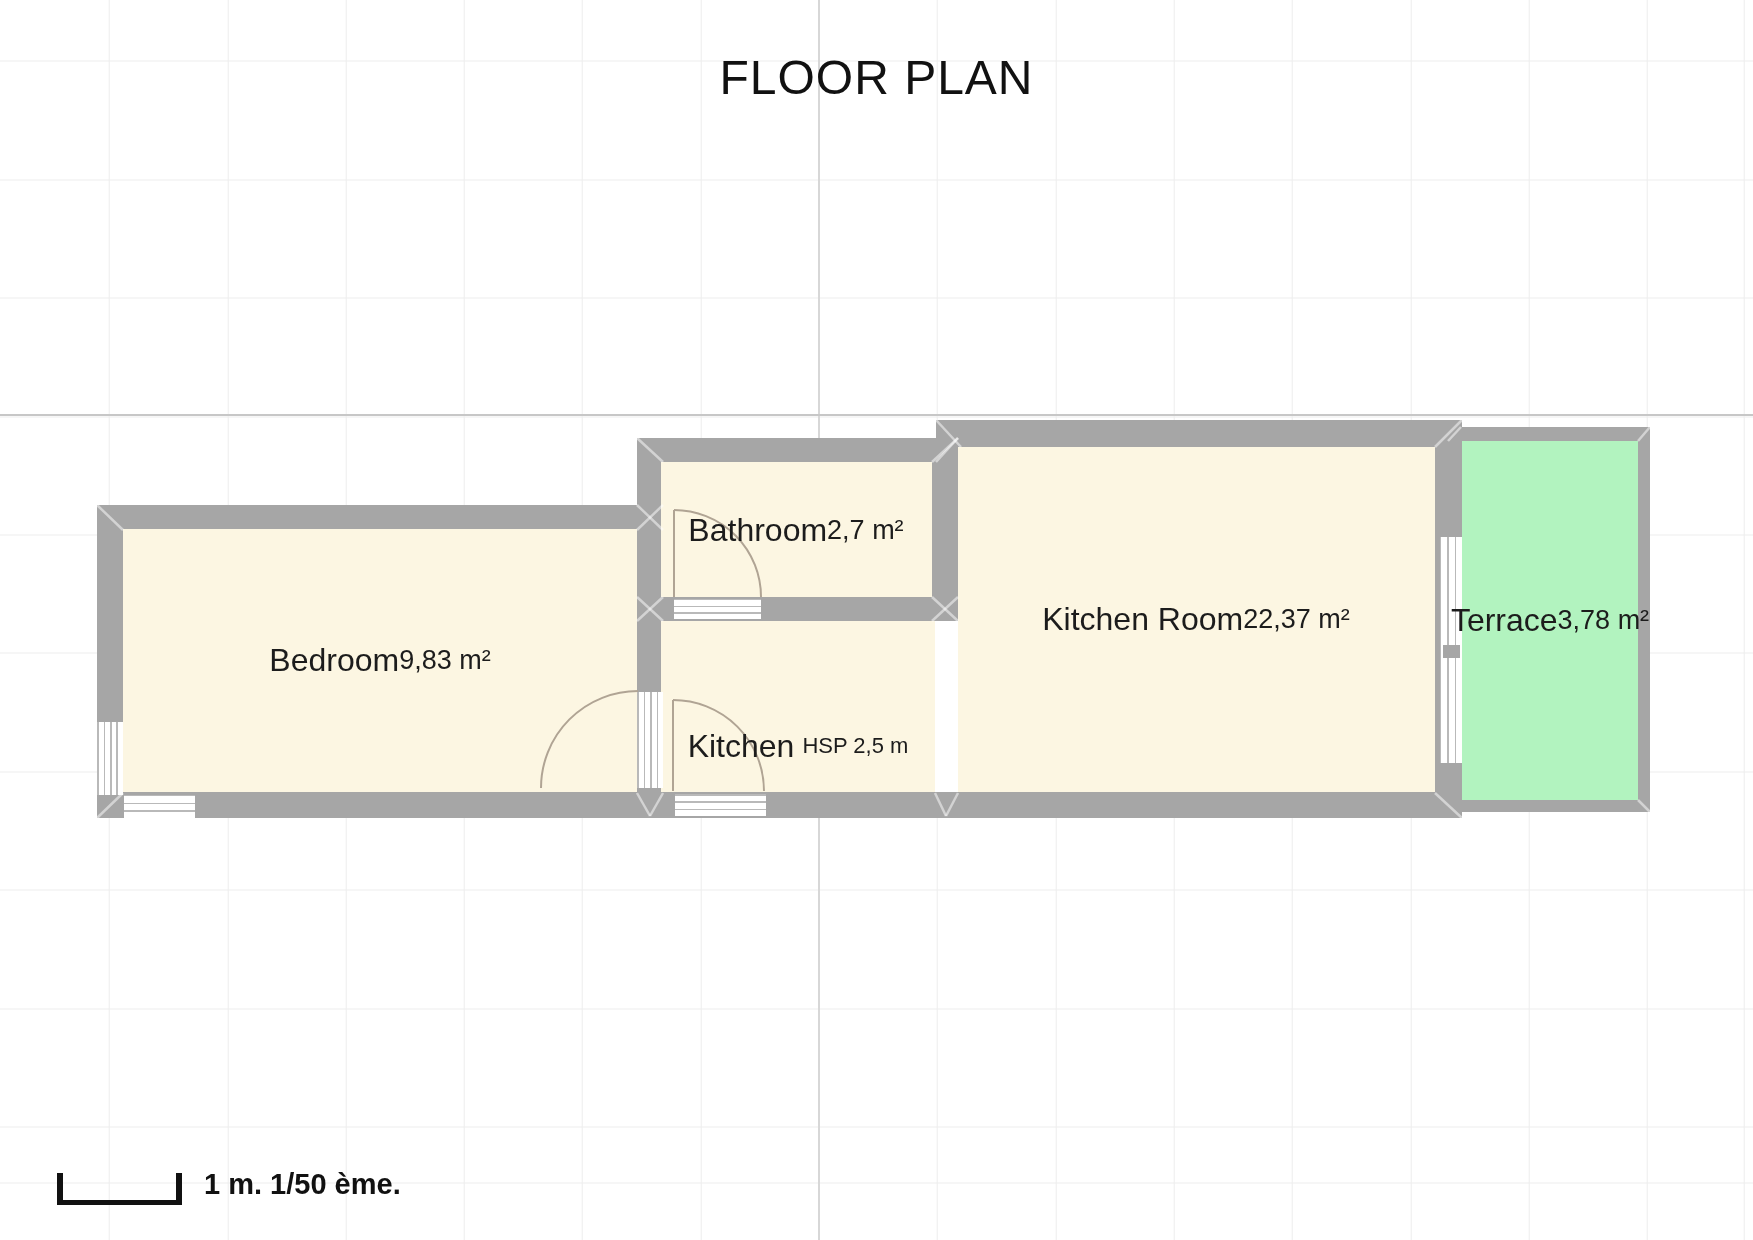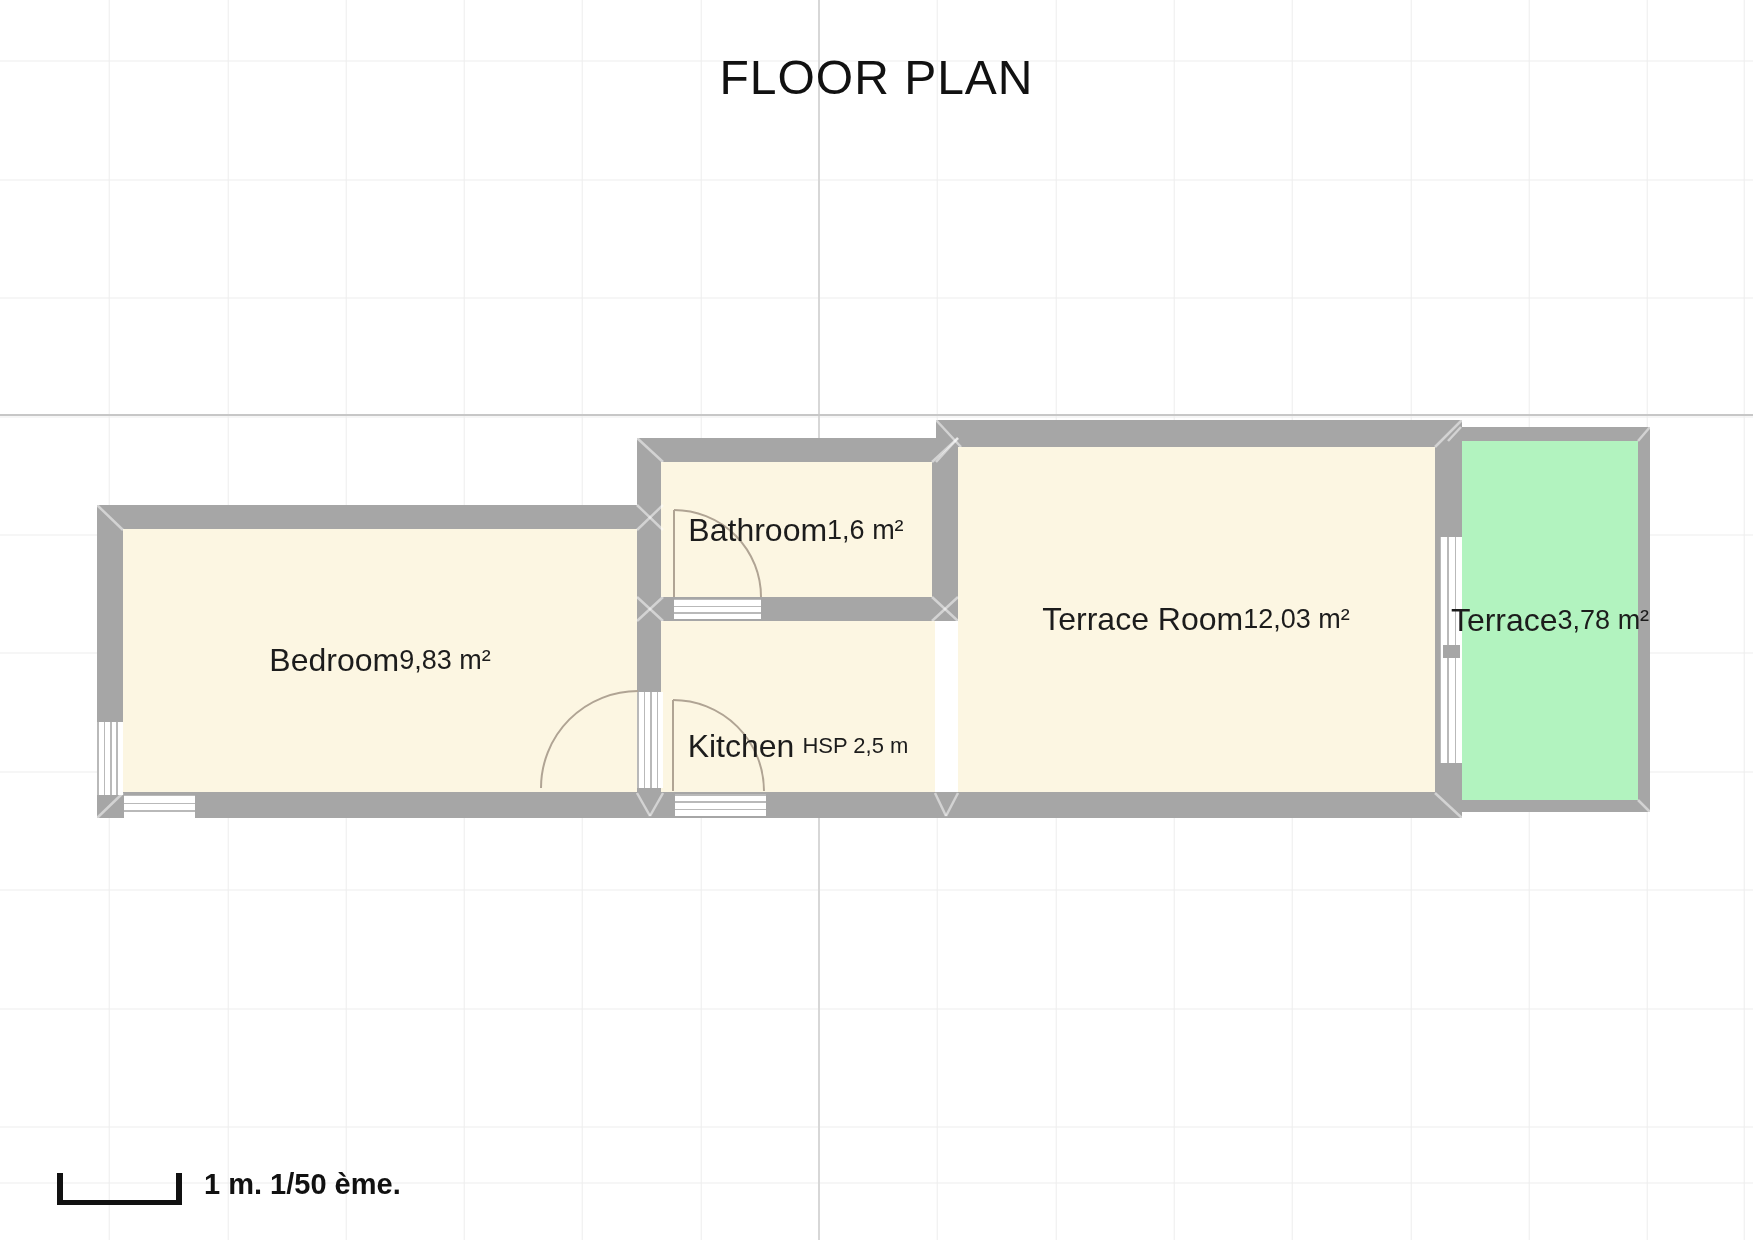--- a/index.html
+++ b/index.html
@@ -120,7 +120,7 @@
   </div>
   <div class="room-label" style="left:796px;top:530px;">
     <span class="room-name">Bathroom</span>
-    <span class="room-area">1,6 m²</span>
+    <span class="room-area">2,7 m²</span>
   </div>
   <div class="room-label" style="left:798px;top:746px;">
     <span class="room-name">Kitchen</span>

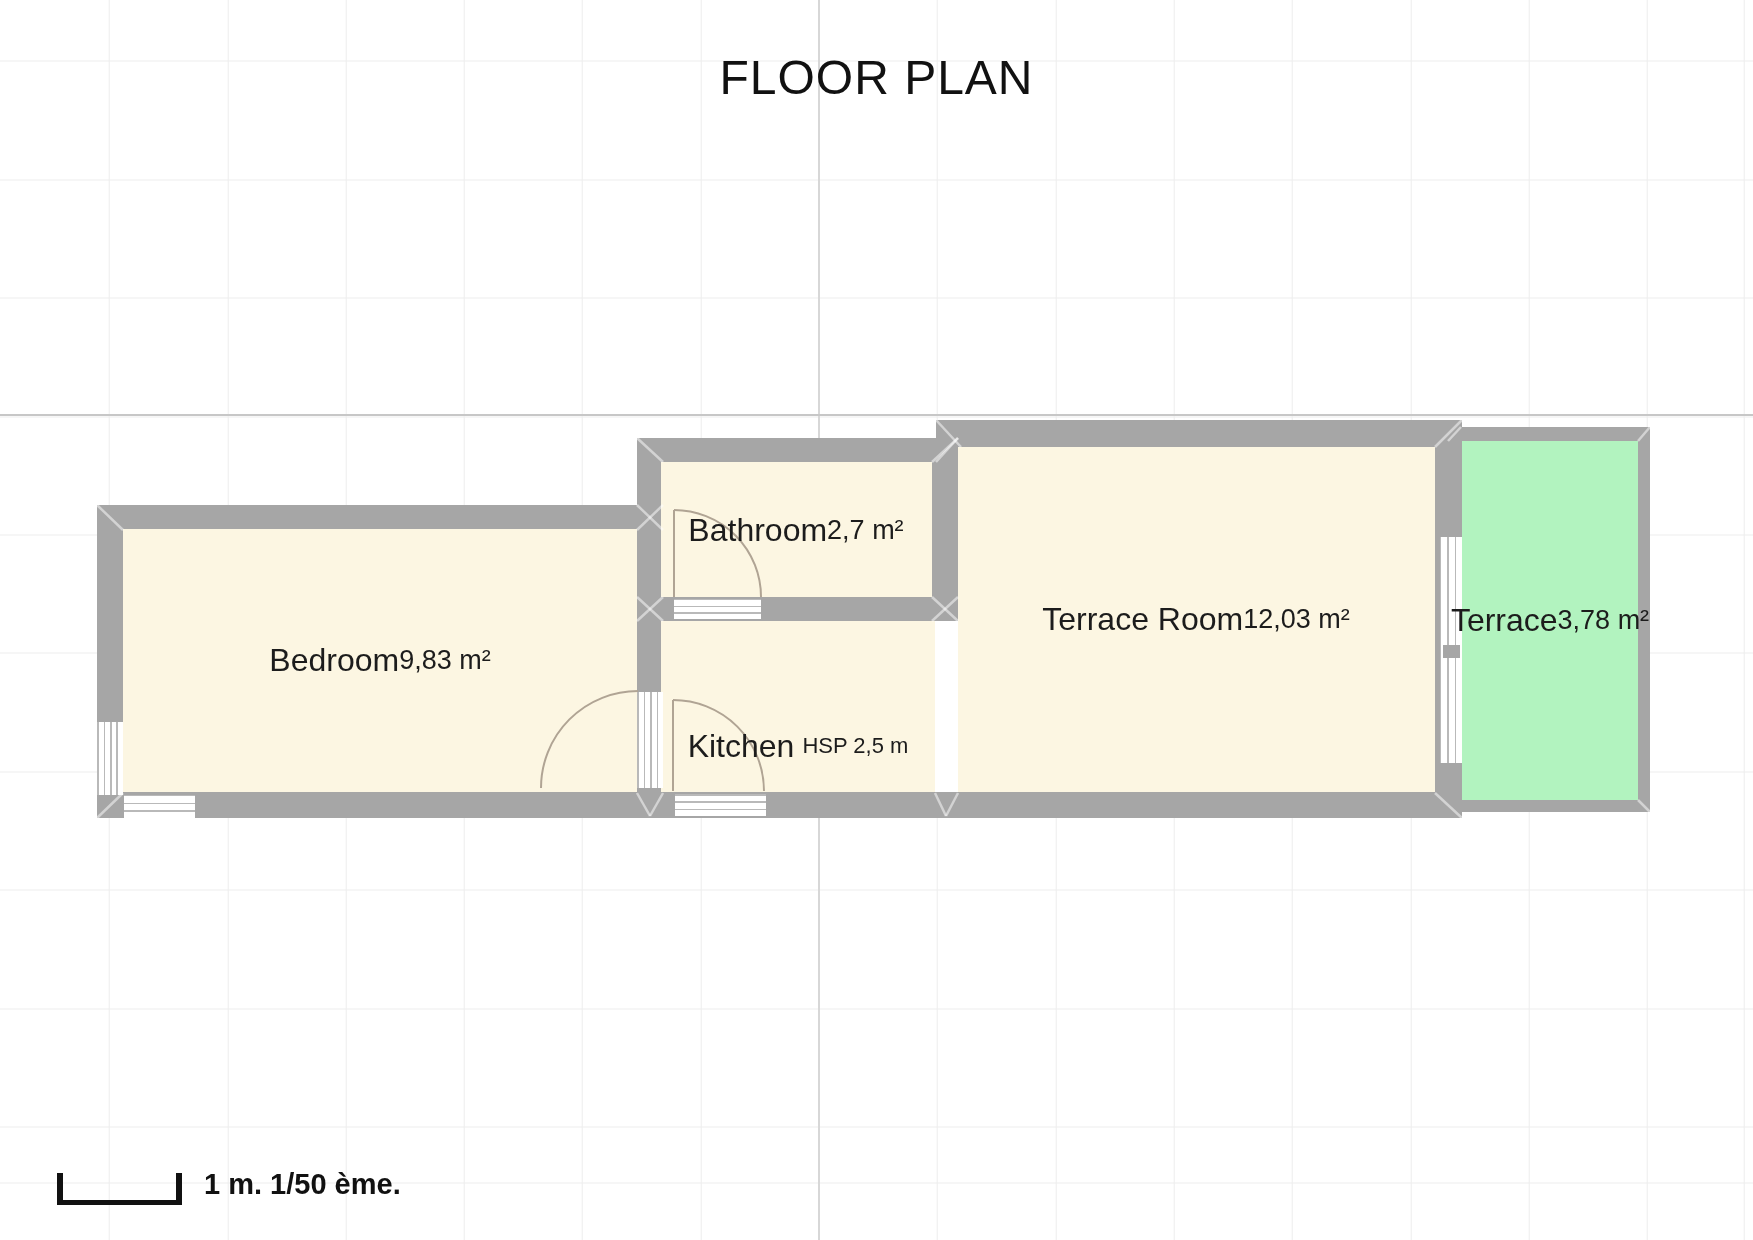--- a/index.html
+++ b/index.html
@@ -127,7 +127,7 @@
     <span class="room-sub">HSP 2,5 m</span>
   </div>
   <div class="room-label" style="left:1196px;top:619px;">
-    <span class="room-name">Terrace Room</span>
+    <span class="room-name">Kitchen Room</span>
     <span class="room-area">12,03 m²</span>
   </div>
   <div class="room-label" style="left:1550px;top:620px;">

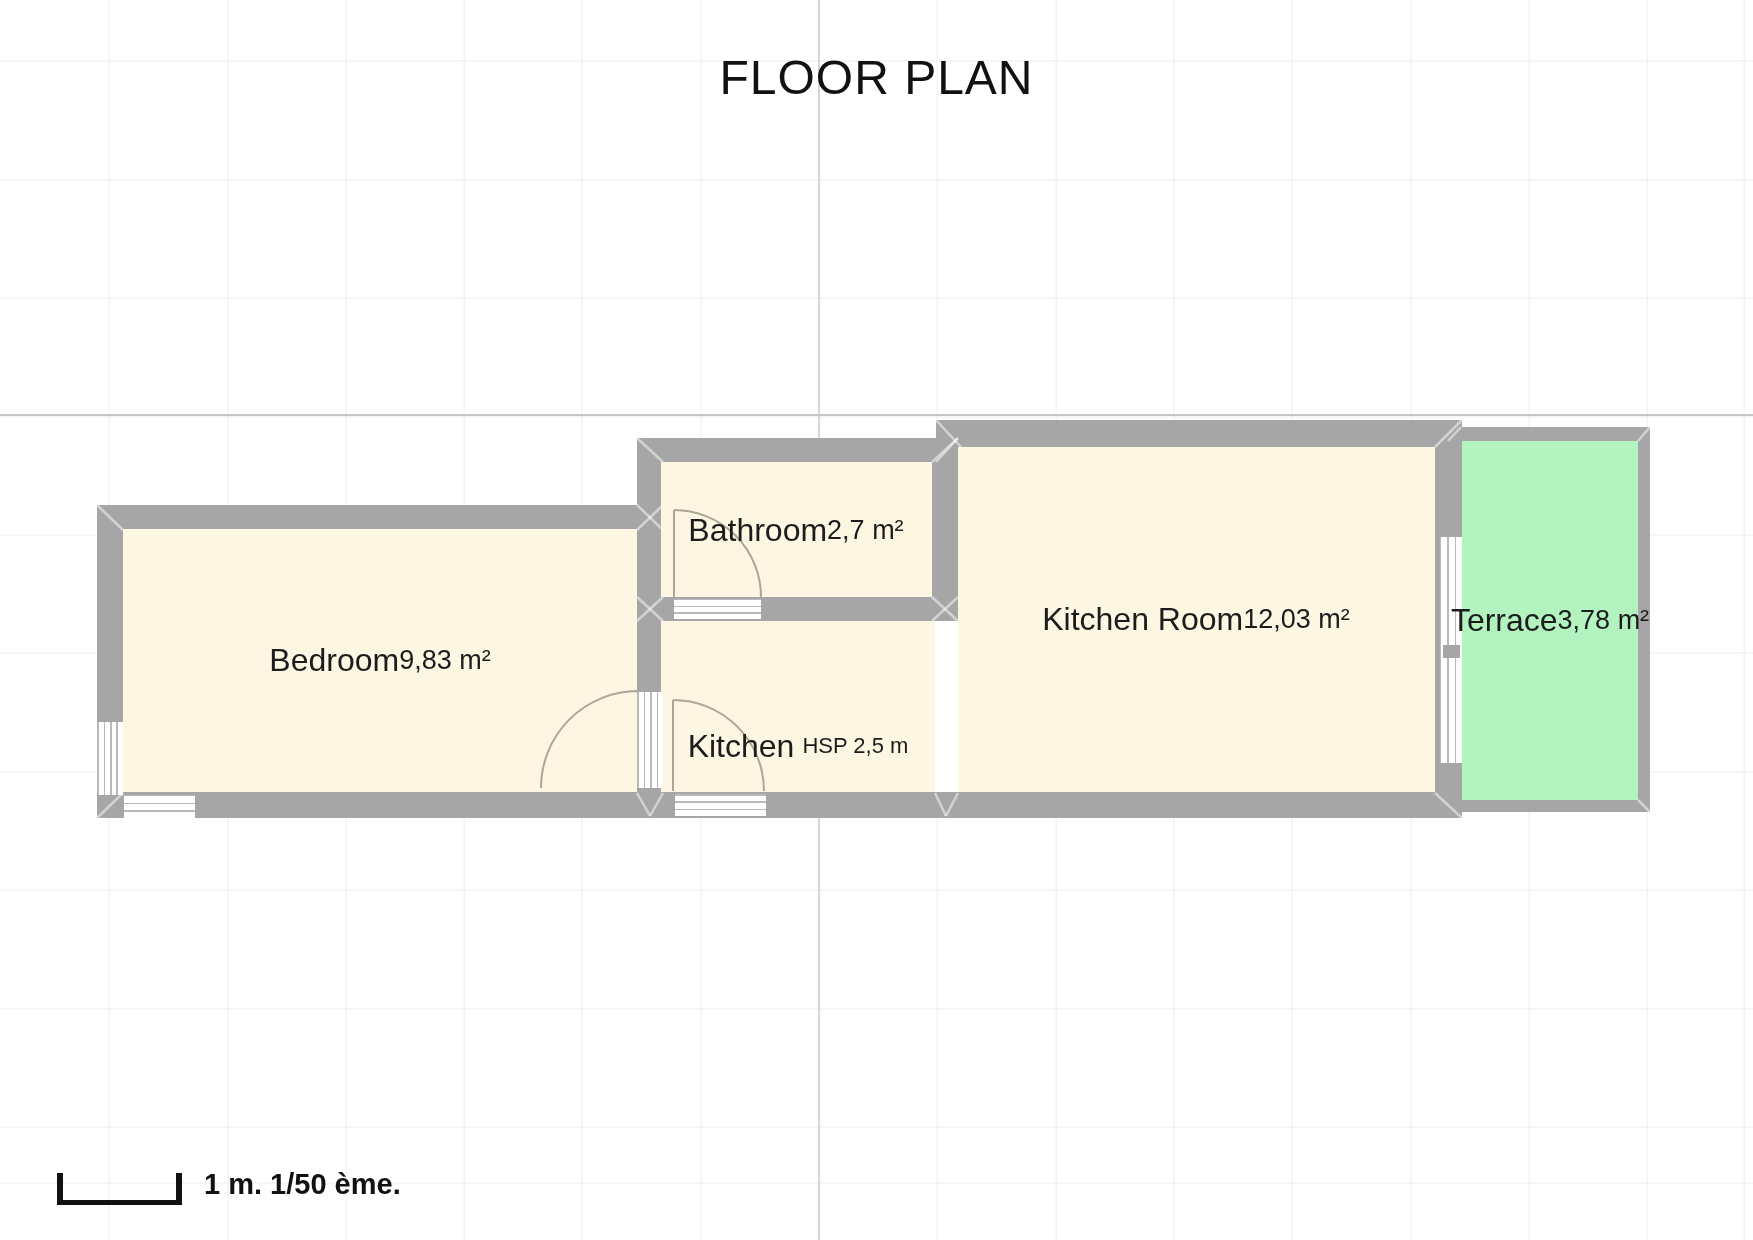--- a/index.html
+++ b/index.html
@@ -128,7 +128,7 @@
   </div>
   <div class="room-label" style="left:1196px;top:619px;">
     <span class="room-name">Kitchen Room</span>
-    <span class="room-area">12,03 m²</span>
+    <span class="room-area">22,37 m²</span>
   </div>
   <div class="room-label" style="left:1550px;top:620px;">
     <span class="room-name">Terrace</span>

